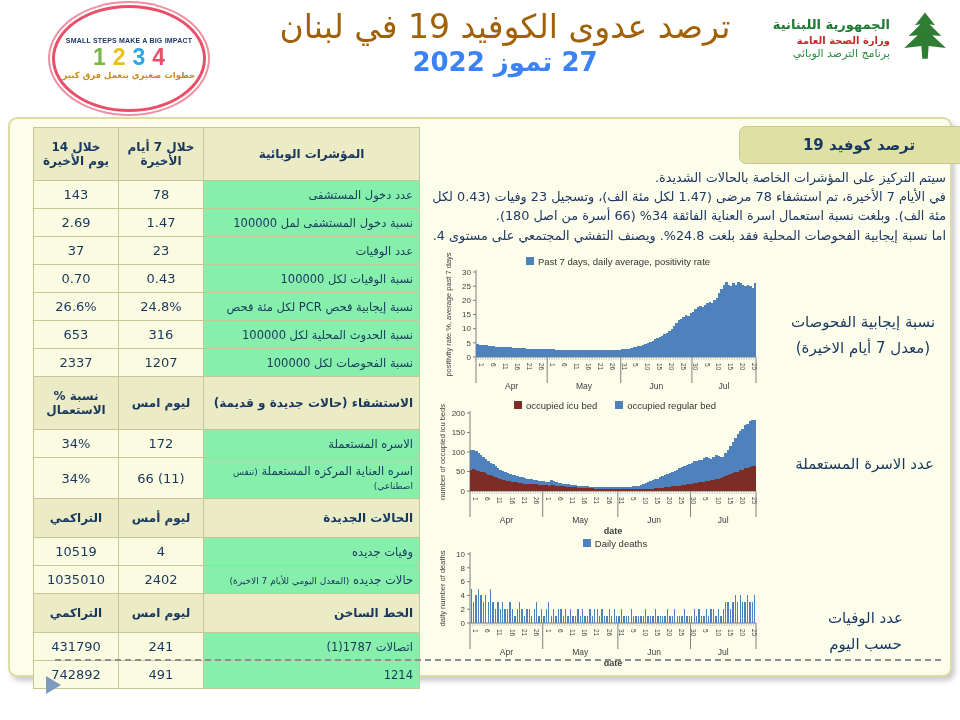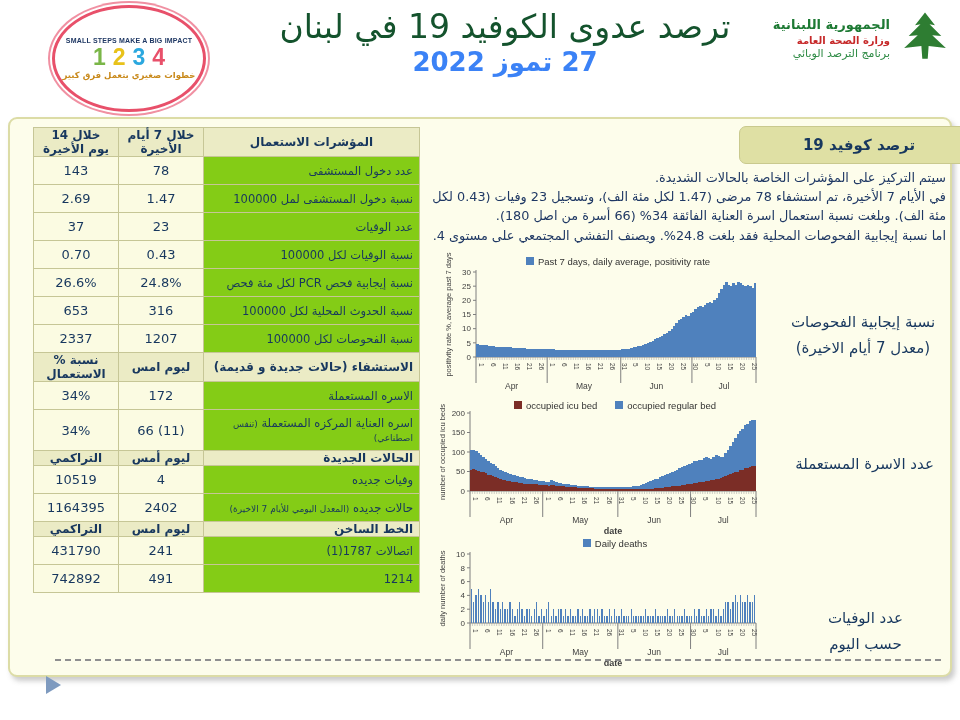--- a/index.html
+++ b/index.html
@@ -16,7 +16,7 @@
   .stamp-bottom{font-size:8.5px;font-weight:bold;color:#C98A1C;direction:rtl;}
 
   .title-wrap{position:absolute;left:250px;top:6px;width:510px;text-align:center;direction:rtl;}
-  .main-title{font-size:33px;color:#14532d;line-height:1.25;}
+  .main-title{font-size:33px;color:#a16207;line-height:1.25;}
   .sub-date{font-size:26px;color:#3b82f6;font-weight:bold;margin-top:0;}
 
   .moph{position:absolute;right:6px;top:8px;display:flex;align-items:center;gap:6px;}

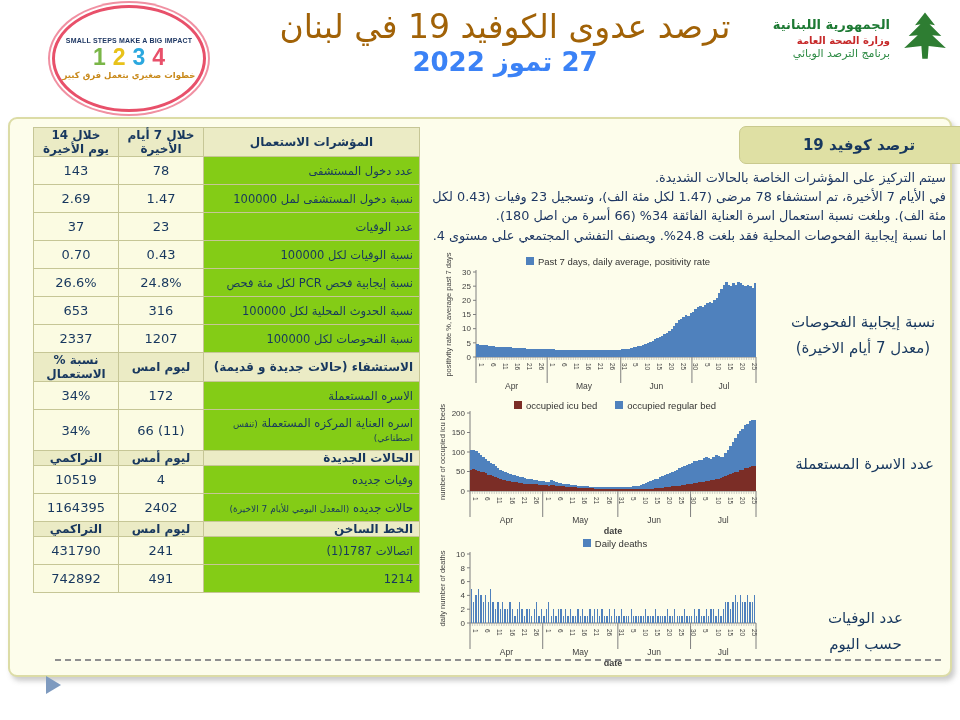--- a/index.html
+++ b/index.html
@@ -35,7 +35,7 @@
   #tbl td{border:1px solid #C6C696;vertical-align:middle;}
   #tbl td.name{background:#84cc16;color:#17375E;font-size:11.5px;text-align:right;padding:6px 6px;}
   #tbl td.val{background:#FBFBE2;color:#17375E;font-size:13px;text-align:center;direction:ltr;padding:6px 2px;}
-  #tbl tr.sec-head td{background:#EBEBC5;color:#17375E;font-weight:bold;font-size:12px;padding:0 6px;}
+  #tbl tr.sec-head td{background:#EBEBC5;color:#17375E;font-weight:bold;font-size:12px;padding:12px 6px;}
   #tbl tr.sec-head td.name{text-align:right;}
   #tbl tr.sec-head td.name.center{text-align:center;}
   #tbl tr.sec-head td.val{text-align:center;direction:rtl;}

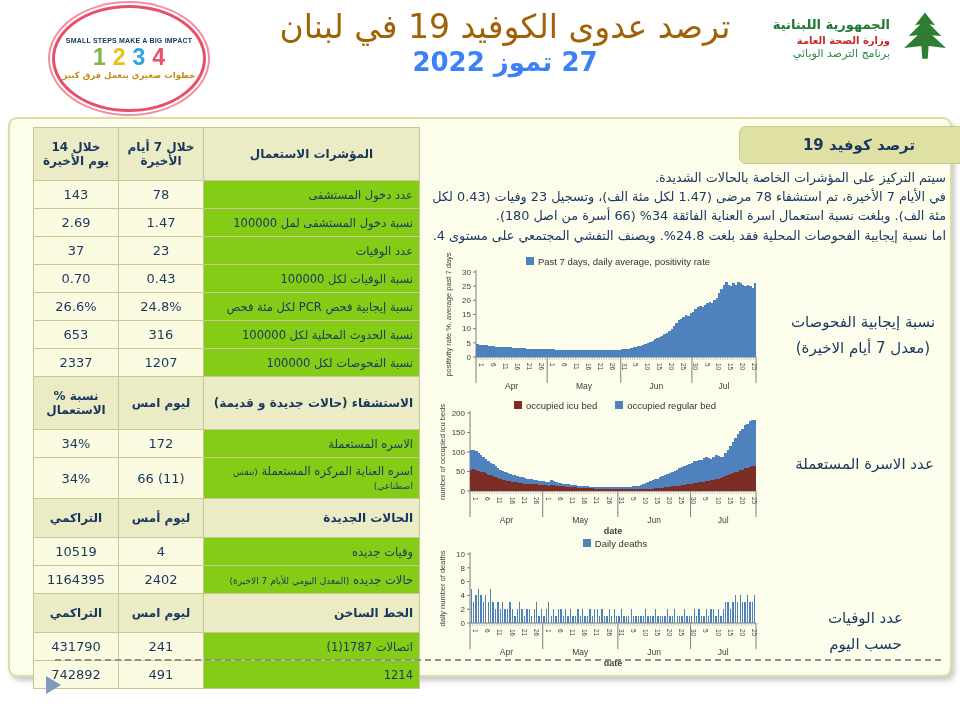--- a/index.html
+++ b/index.html
@@ -112,7 +112,7 @@
       </colgroup>
     <tbody>
         <tr class="sec-head">
-          <td class="name center">المؤشرات الاستعمال</td>
+          <td class="name center">المؤشرات الوبائية</td>
           <td class="val">خلال 7 أيام الأخيرة</td>
           <td class="val">خلال 14 يوم الأخيرة</td>
         </tr>

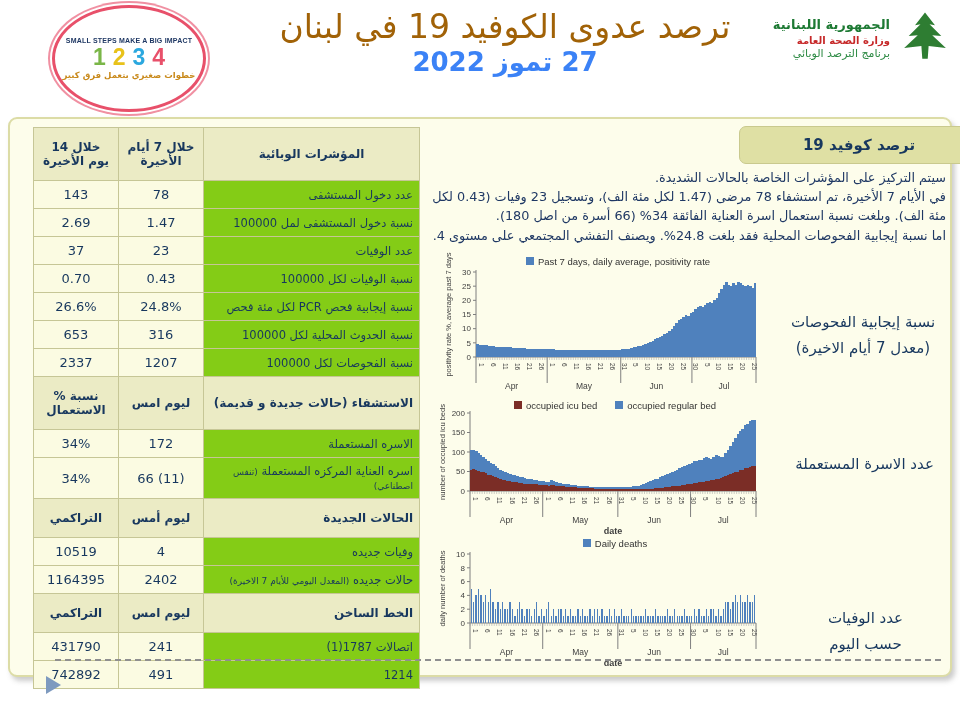--- a/index.html
+++ b/index.html
@@ -33,7 +33,7 @@
   #tbl{position:absolute;left:33px;top:127px;width:386px;border-collapse:collapse;
        table-layout:fixed;direction:rtl;}
   #tbl td{border:1px solid #C6C696;vertical-align:middle;}
-  #tbl td.name{background:#84cc16;color:#17375E;font-size:11.5px;text-align:right;padding:6px 6px;}
+  #tbl td.name{background:#86efac;color:#17375E;font-size:11.5px;text-align:right;padding:6px 6px;}
   #tbl td.val{background:#FBFBE2;color:#17375E;font-size:13px;text-align:center;direction:ltr;padding:6px 2px;}
   #tbl tr.sec-head td{background:#EBEBC5;color:#17375E;font-weight:bold;font-size:12px;padding:12px 6px;}
   #tbl tr.sec-head td.name{text-align:right;}

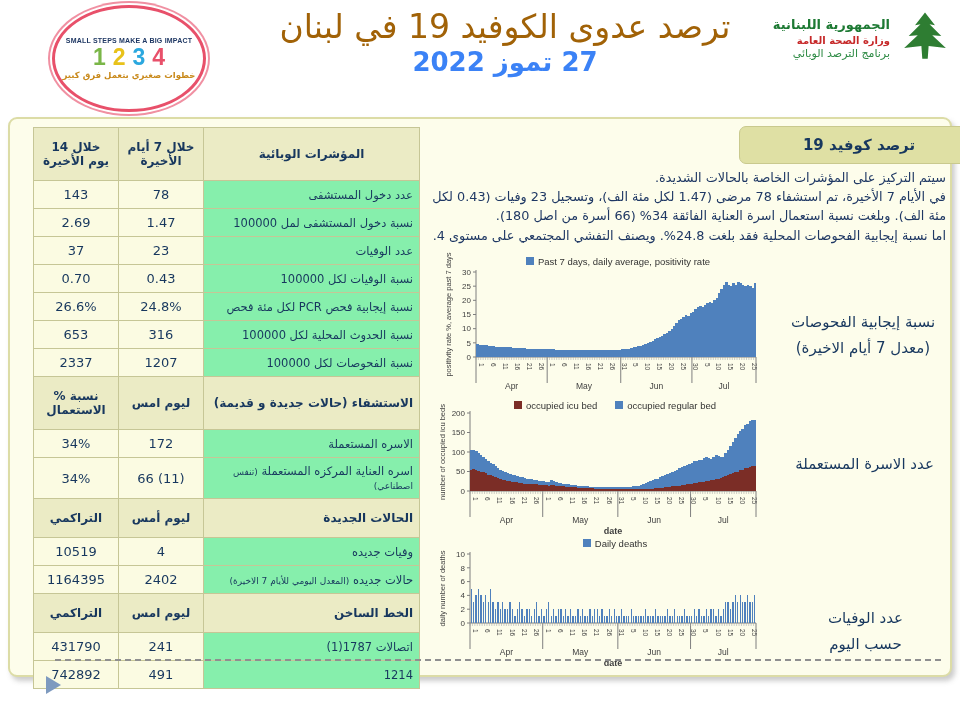--- a/index.html
+++ b/index.html
@@ -179,7 +179,7 @@
         <tr class="data-row">
           <td class="name">حالات جديده <span class="small">(المعدل اليومي للأيام 7 الاخيرة)</span></td>
           <td class="val">2402</td>
-          <td class="val">1164395</td>
+          <td class="val">1035010</td>
         </tr>
         <tr class="sec-head">
           <td class="name">الخط الساخن</td>

